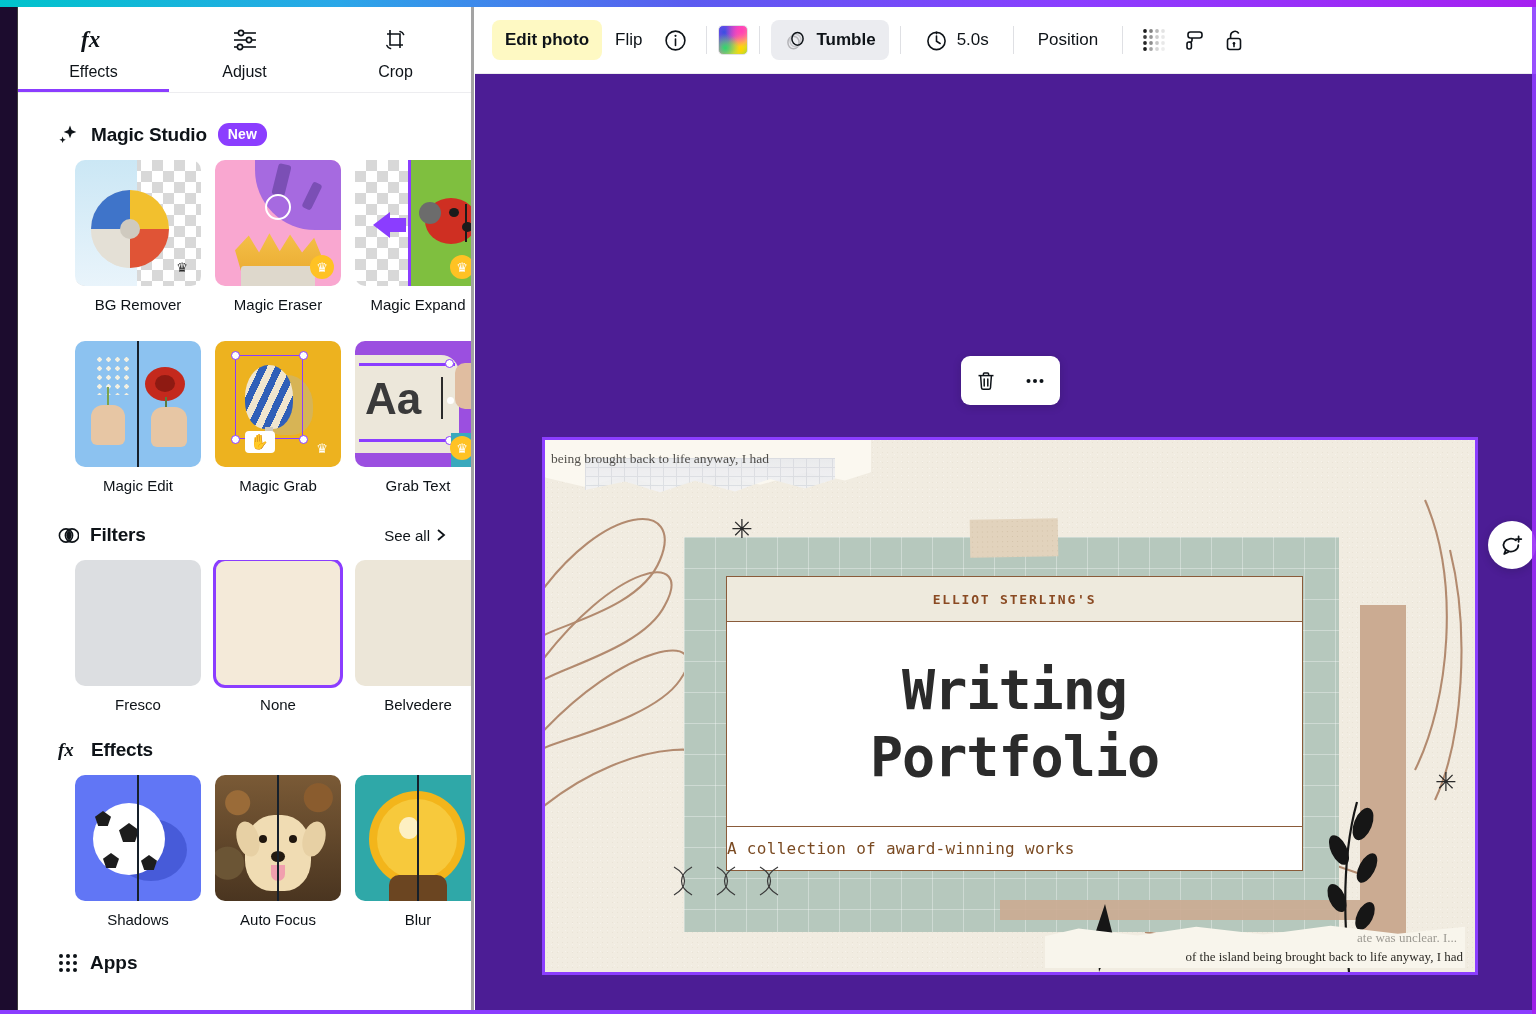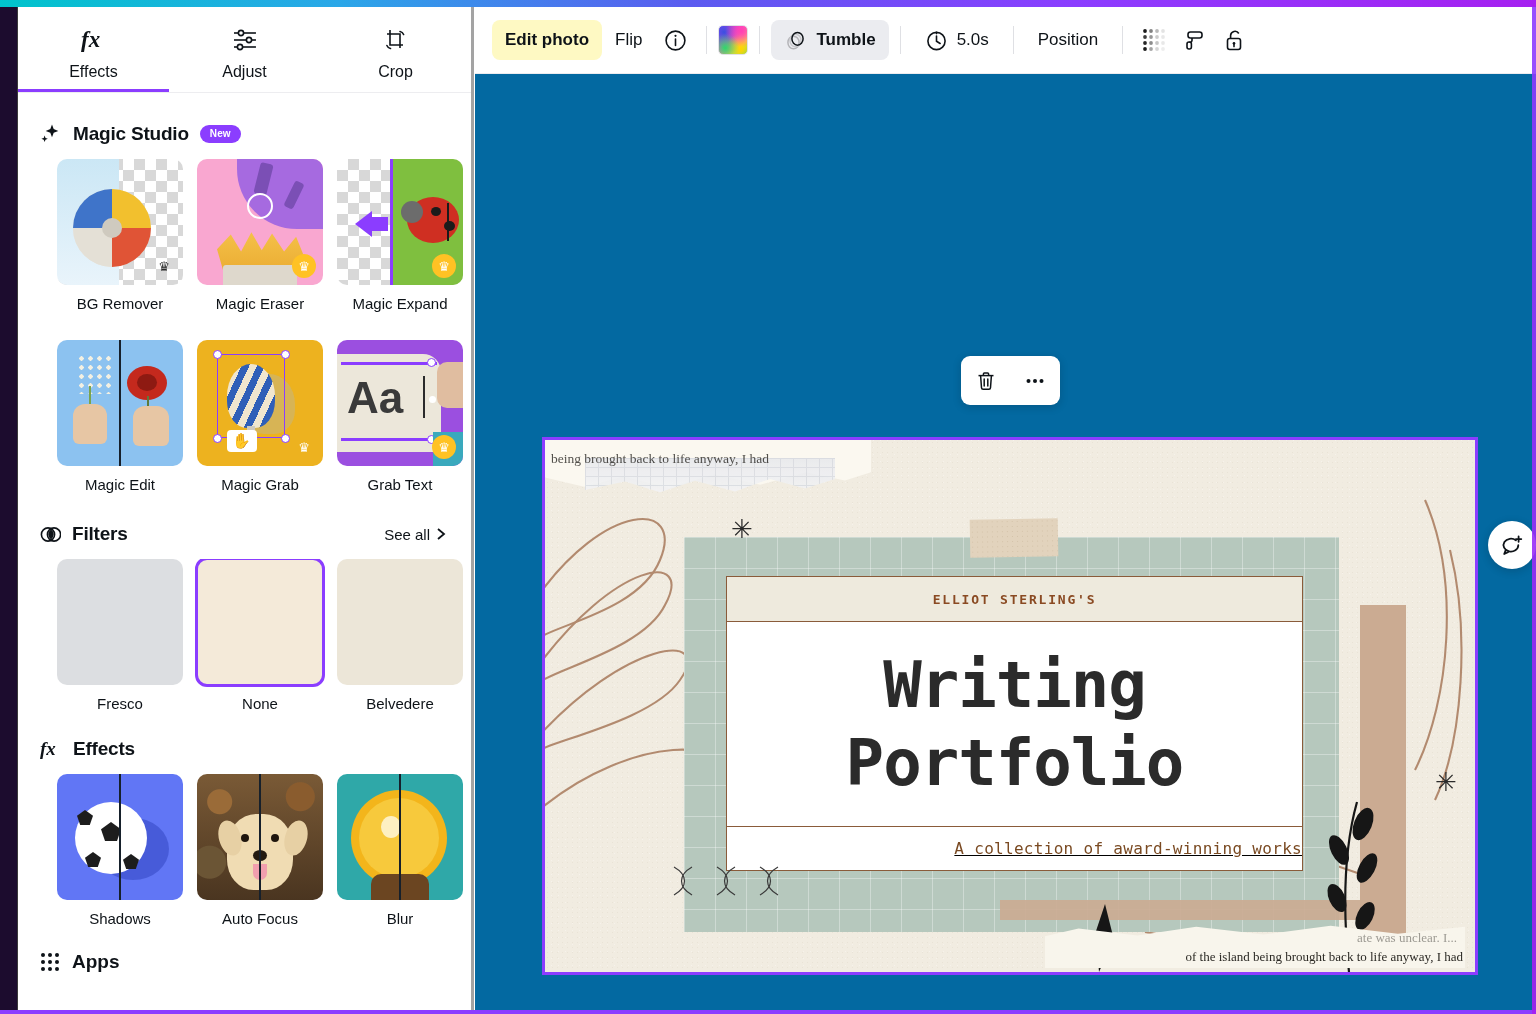--- a/index.html
+++ b/index.html
@@ -47,7 +47,7 @@
     background: #8b3dff;
   }
 
-  .panel-scroll { height: 917px; overflow: hidden; padding: 0 0 0 0; }
+  .panel-scroll { height: 917px; overflow: hidden; padding: 0 0 0 18px; }
 
   .sec-head {
     display: flex; align-items: center; gap: 11px;

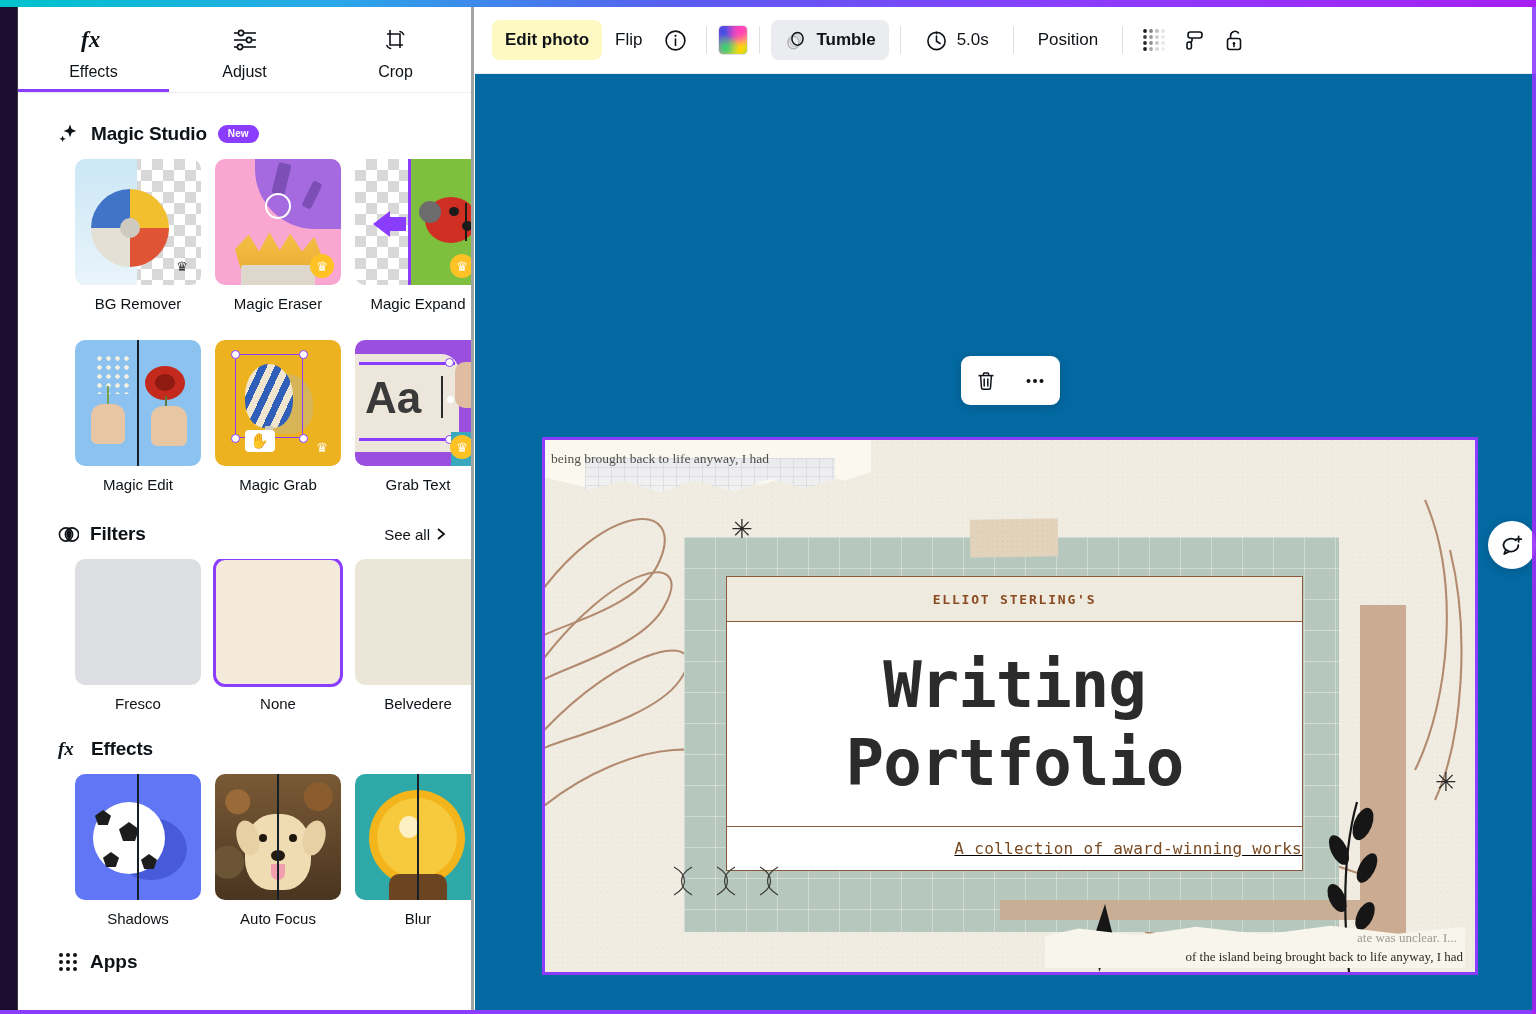--- a/index.html
+++ b/index.html
@@ -55,7 +55,7 @@
   }
   .sec-head .sec-title { font-size: 19px; font-weight: 700; color: #0e1318; letter-spacing: -0.2px; }
   .badge-new {
-    background: #8b3dff; color: #fff; font-size: 10px; font-weight: 600;
+    background: #8b3dff; color: #fff; font-size: 14px; font-weight: 600;
     border-radius: 11px; padding: 3px 10px 4px; letter-spacing: .1px;
   }
   .see-all {

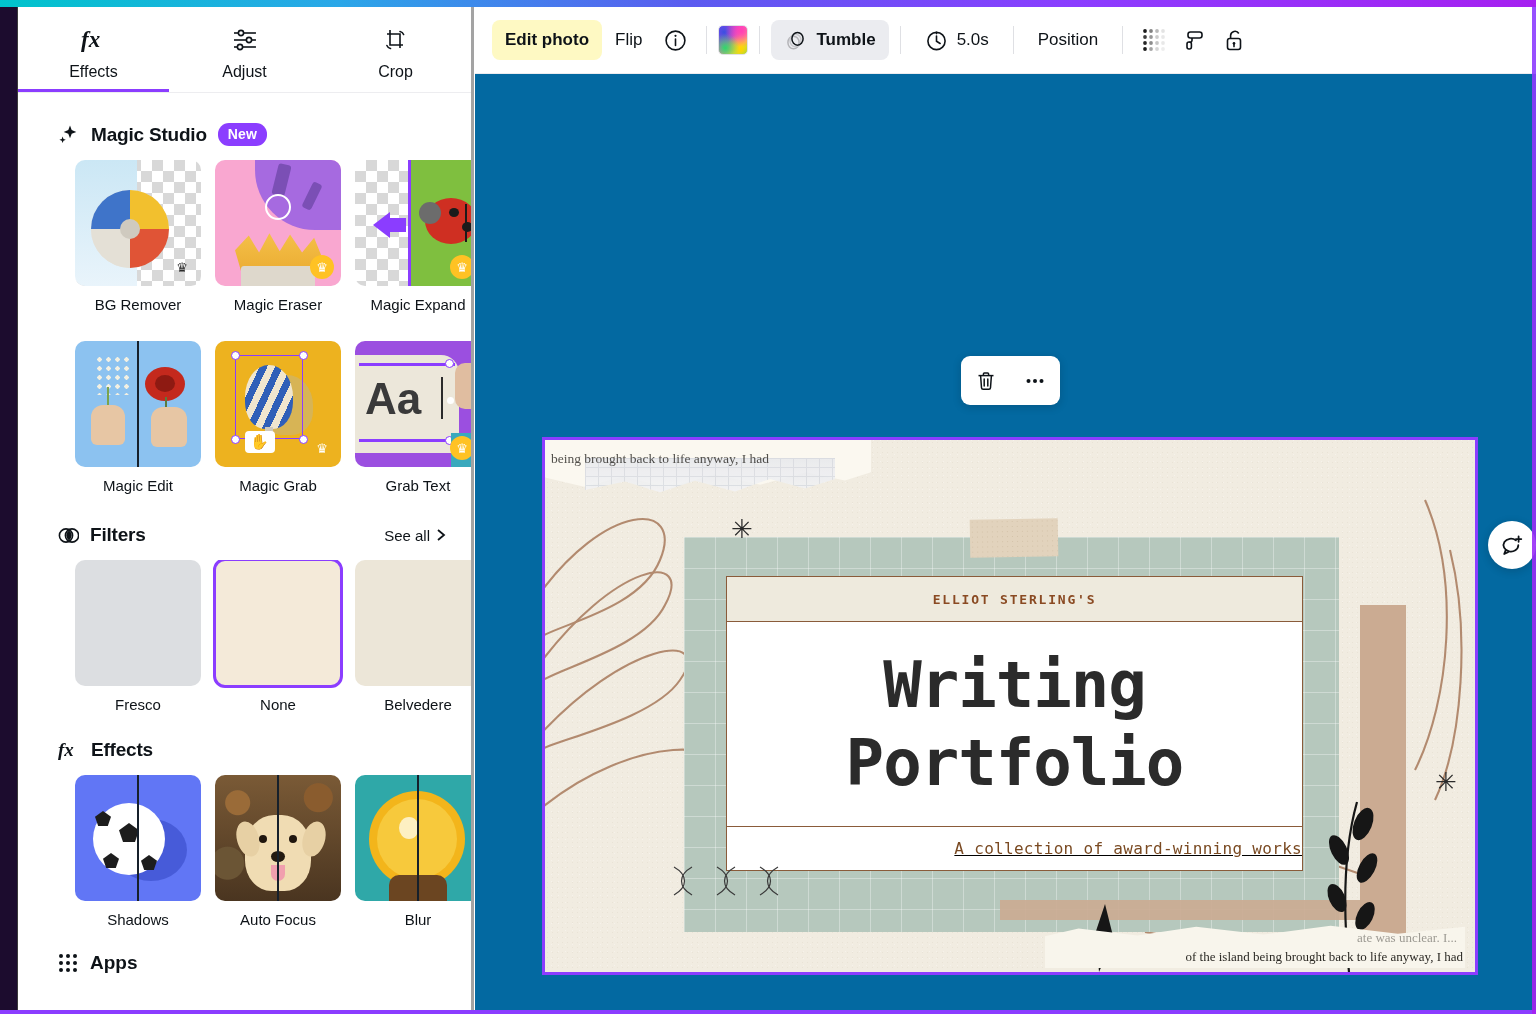--- a/index.html
+++ b/index.html
@@ -144,7 +144,7 @@
   
   .canvas-area {
     position: absolute; top: 74px; left: 475px; width: 1061px; height: 940px;
-    background: #0369a1;
+    background: #4c1d95;
   }
 
   

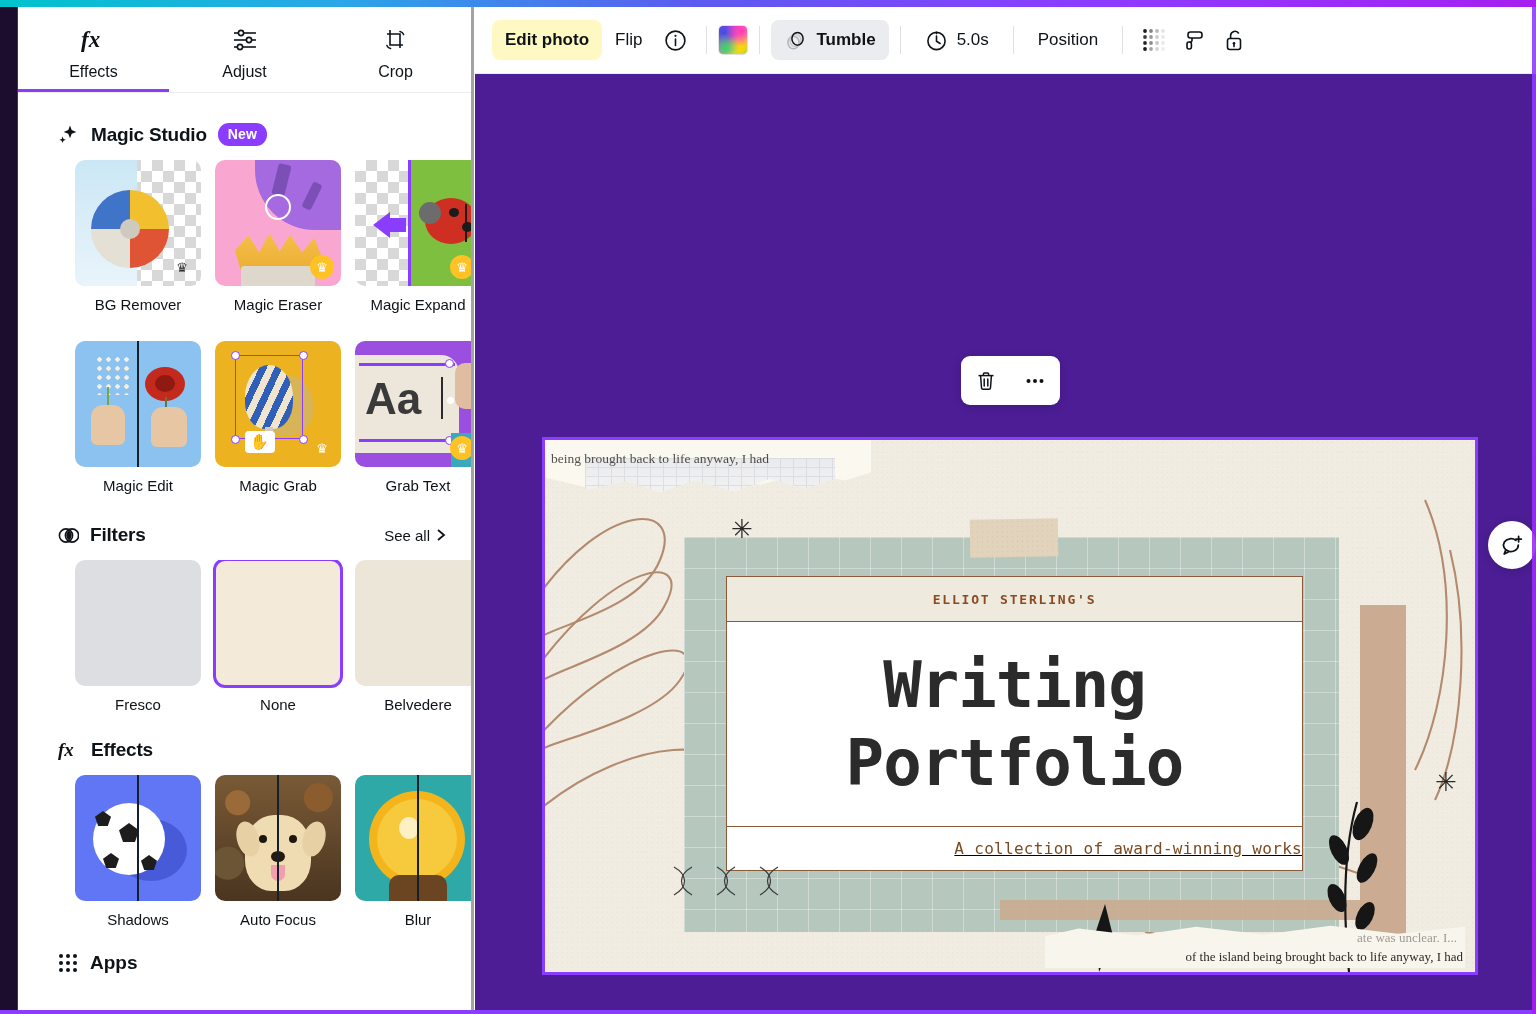--- a/index.html
+++ b/index.html
@@ -267,7 +267,7 @@
     justify-content: center; border-bottom: 1.5px solid #8a5b3a;
   }
   .tc-title {
-    font-family: "DejaVu Sans Mono", monospace; font-size: 64px; font-weight: 700;
+    font-family: "DejaVu Sans Mono", monospace; font-size: 55px; font-weight: 700;
     color: #2b2b2b; line-height: 1.22; text-align: center; letter-spacing: -1px;
   }
   .tc-bot {

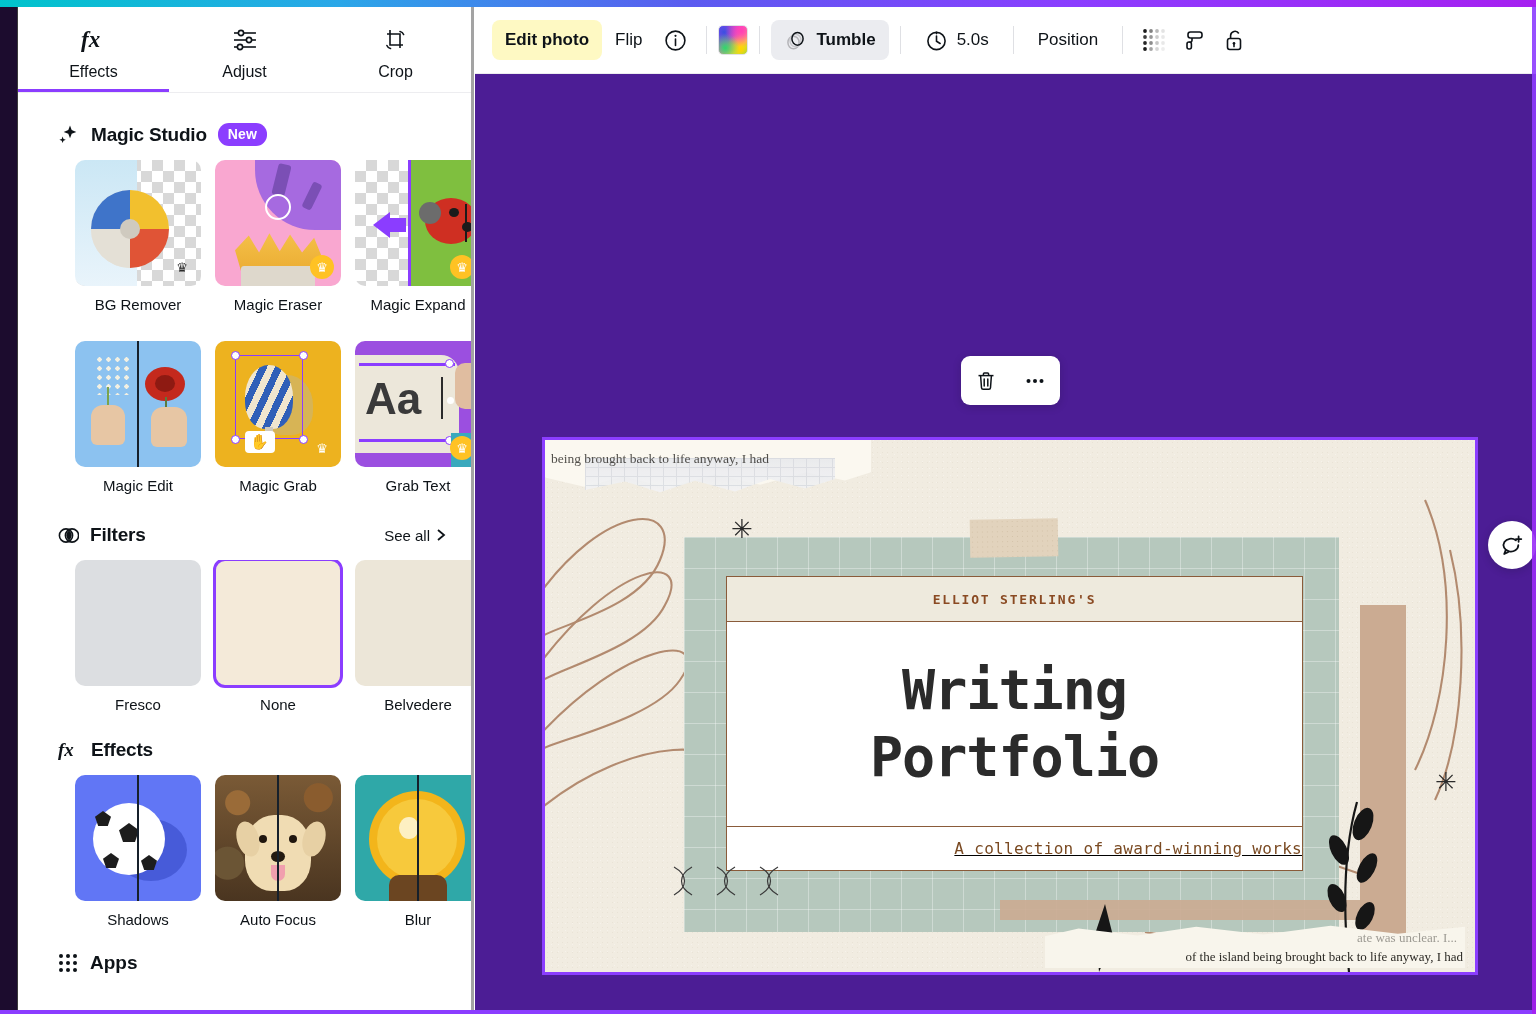--- a/index.html
+++ b/index.html
@@ -271,7 +271,7 @@
     color: #2b2b2b; line-height: 1.22; text-align: center; letter-spacing: -1px;
   }
   .tc-bot {
-    height: 42px; display: flex; align-items: center; justify-content: flex-end; text-decoration: underline;
+    height: 42px; display: flex; align-items: center; justify-content: flex-start;
   }
   .tc-sub {
     font-family: "DejaVu Sans Mono", monospace; font-size: 16px; color: #7a4a22;

